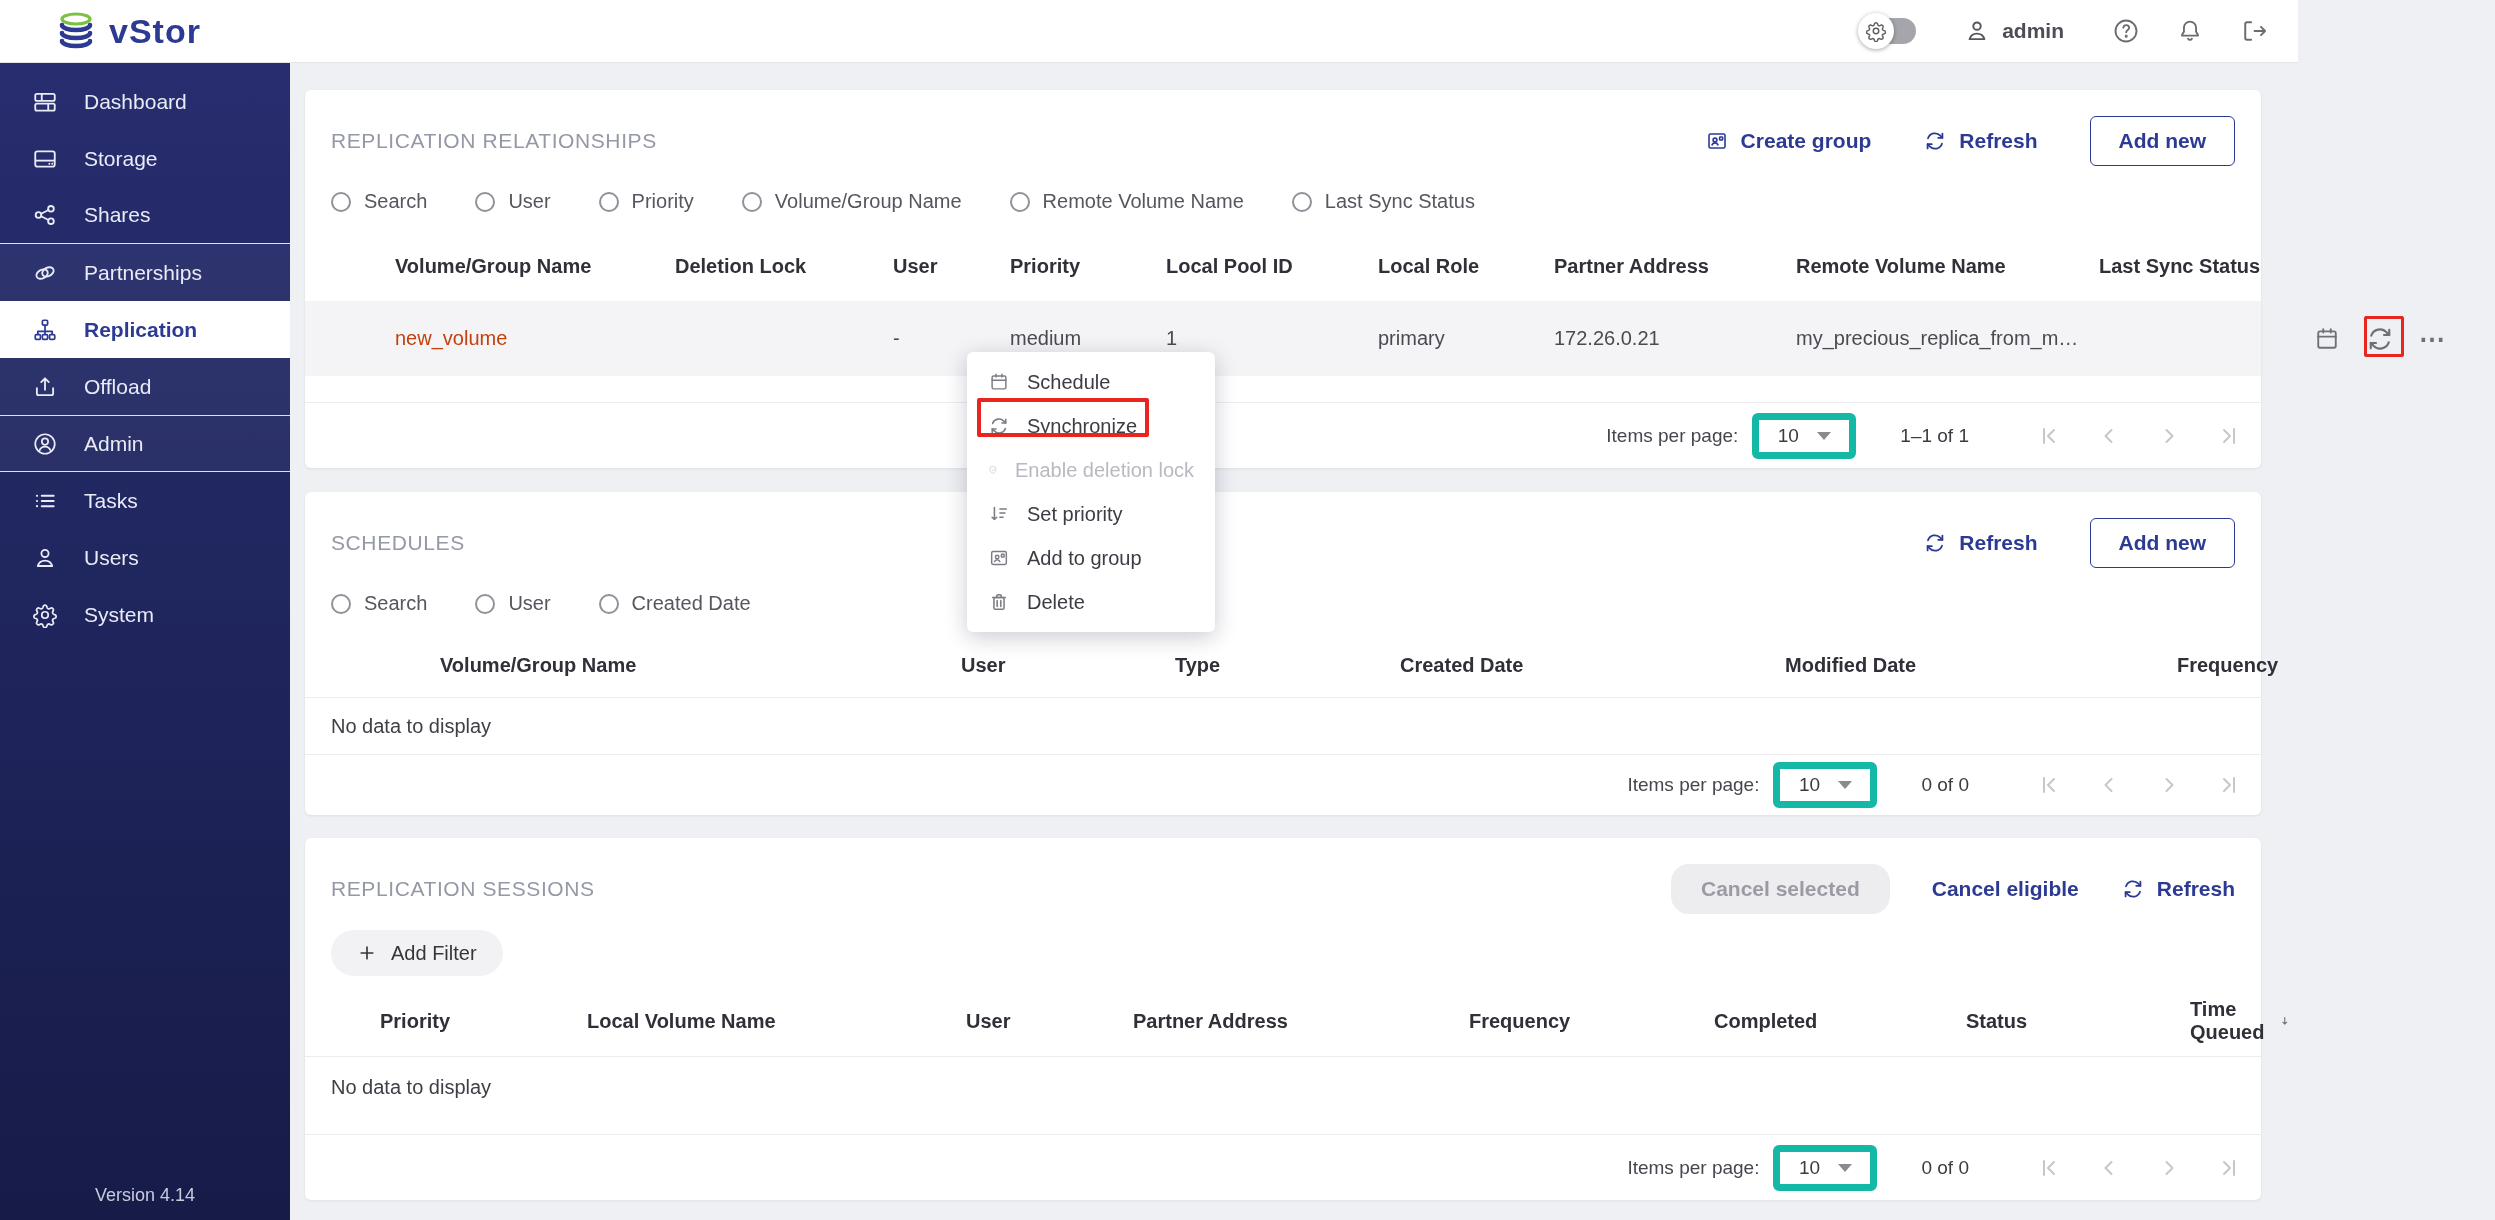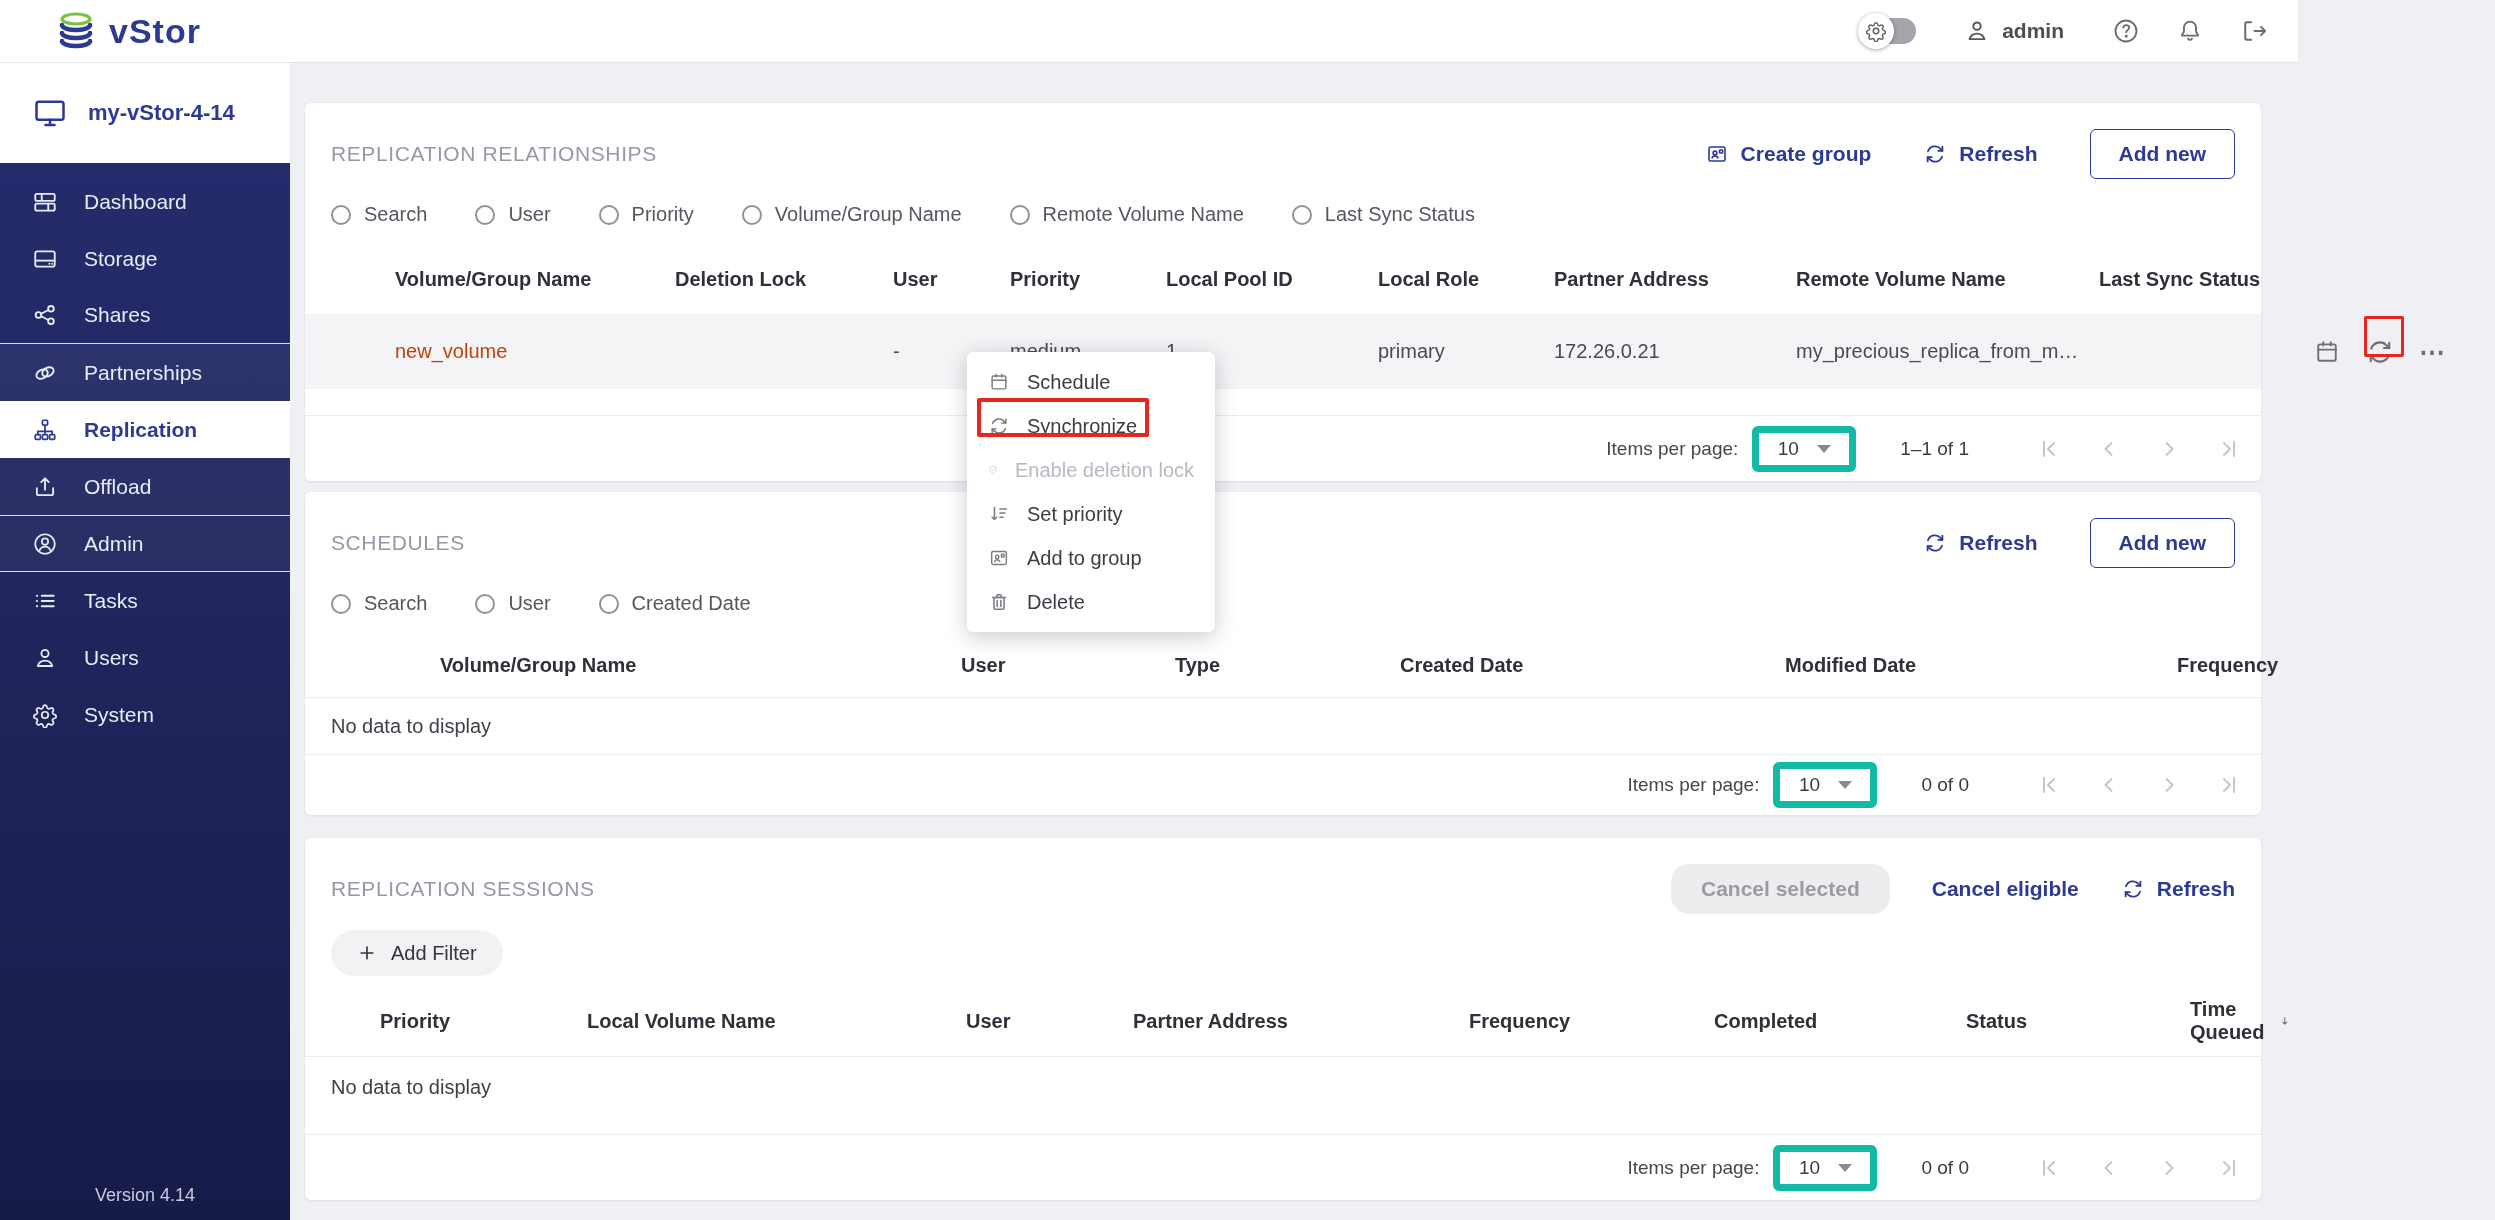--- a/index.html
+++ b/index.html
@@ -191,15 +191,6 @@
   </header>
 
   <aside class="sidebar">
-    <div class="server-block">
-      <span>
-        <svg width="36" height="36" viewBox="0 0 24 24" fill="none" stroke="#2c3a94" stroke-width="1.7" stroke-linecap="round" stroke-linejoin="round">
-          <rect x="3" y="4.5" width="18" height="12" rx="1.5"></rect>
-            <path d="M9 20h6M12 16.5V20"></path>
-        </svg>
-      </span>
-      <span>my-vStor-4-14</span>
-    </div>
     <nav class="nav">
       <div class="nav-item">
         <span class="nav-icon">

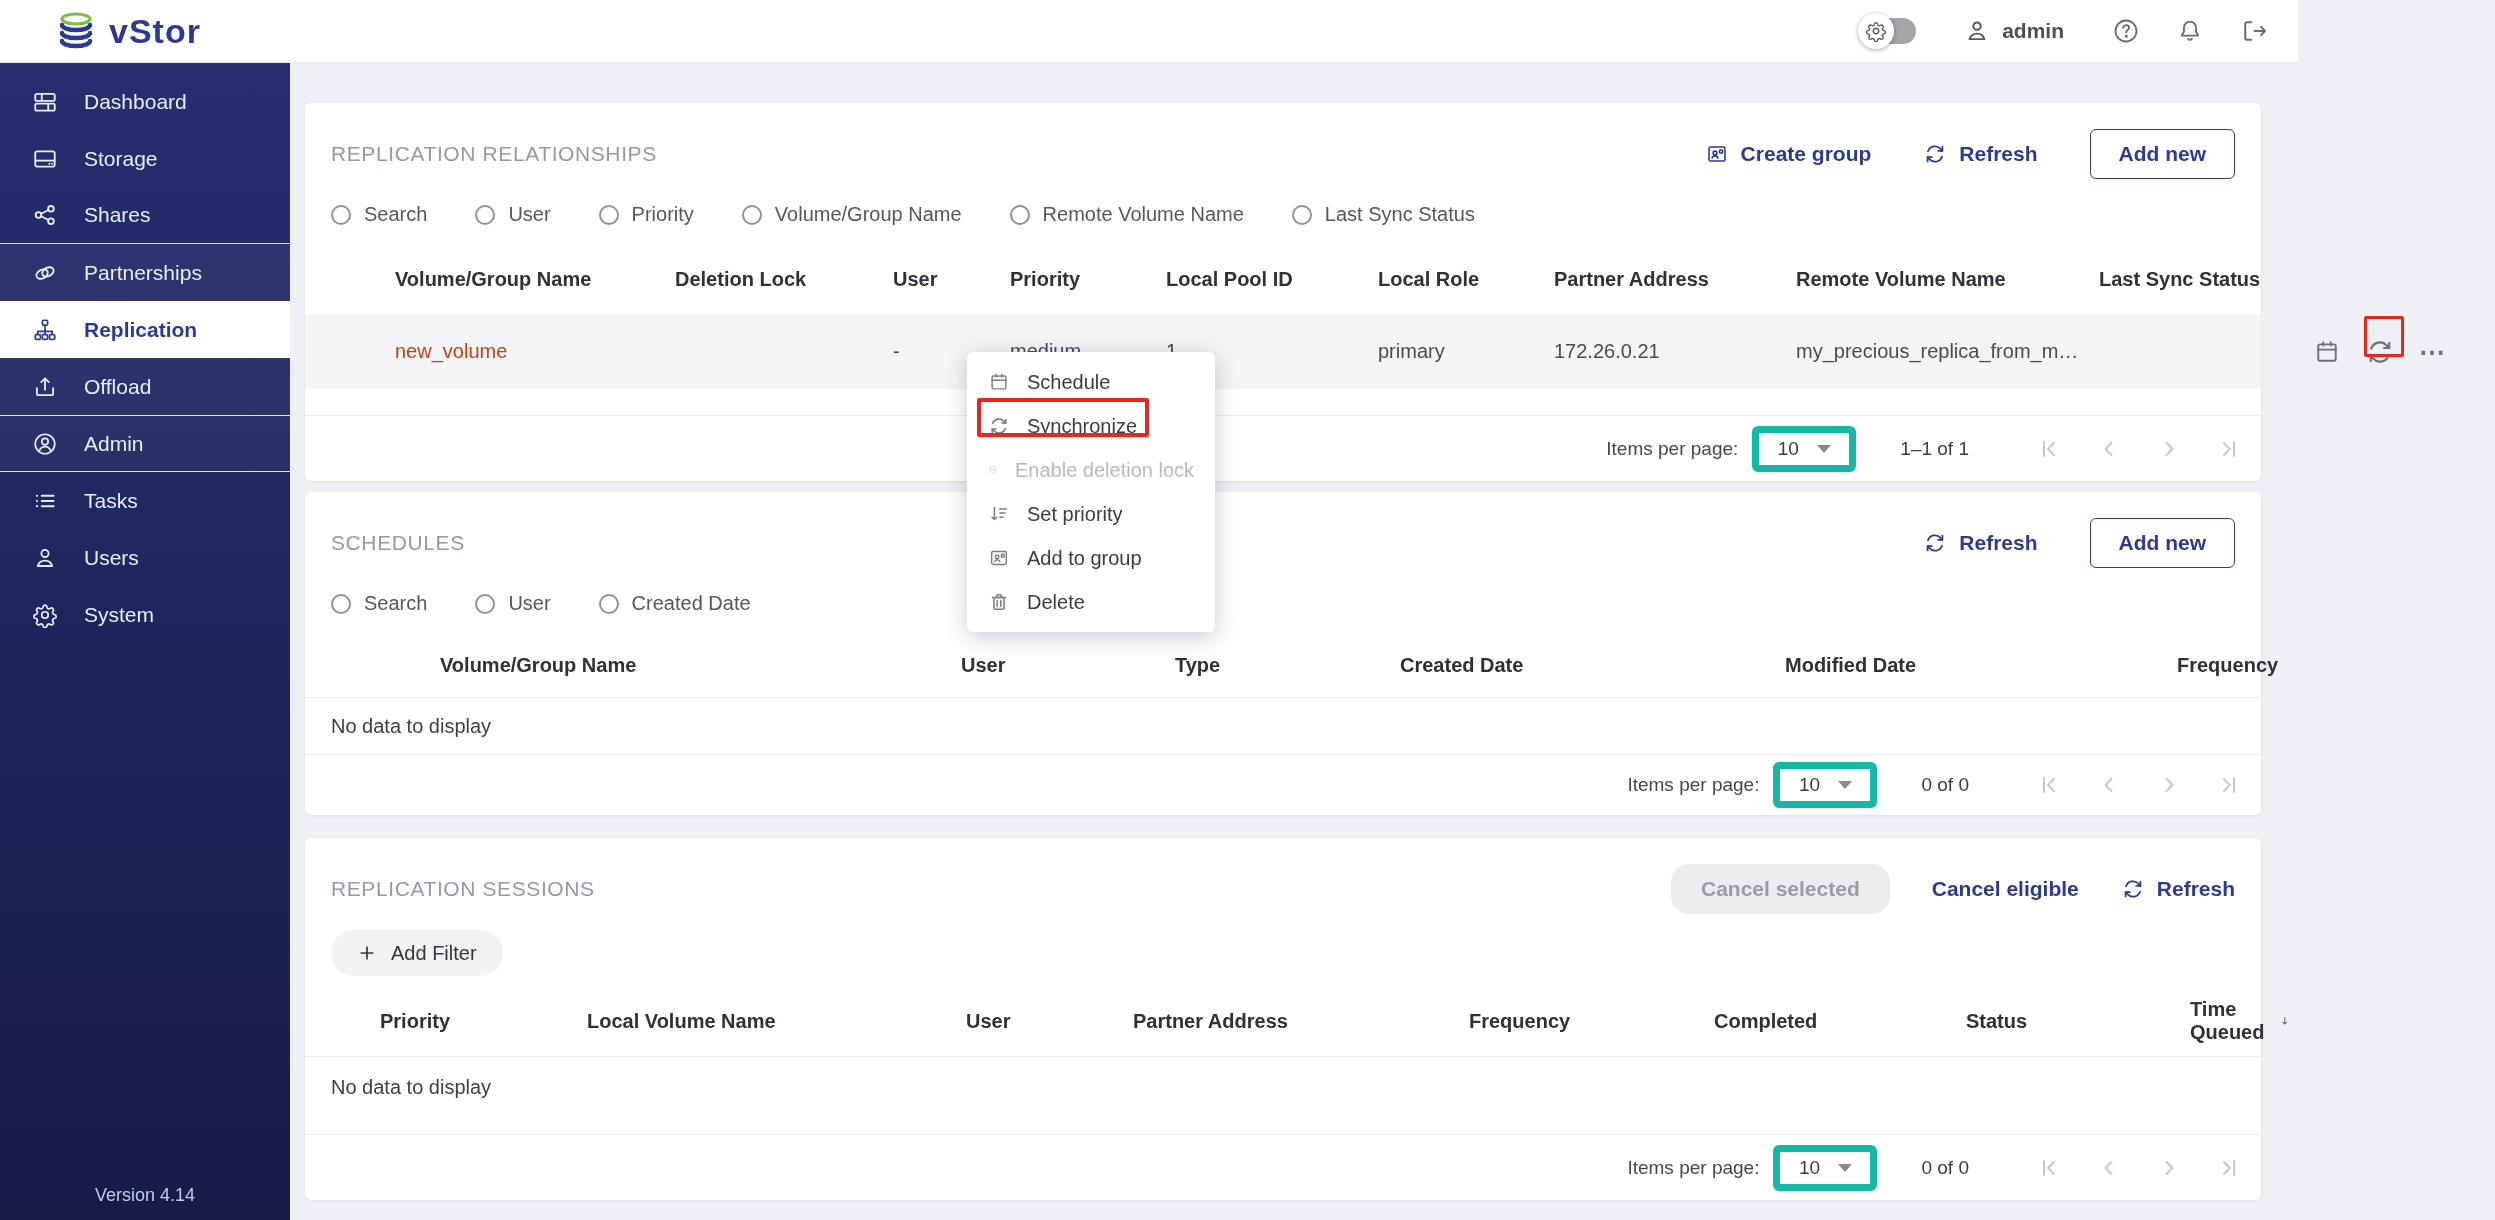--- a/index.html
+++ b/index.html
@@ -64,7 +64,7 @@
     position:absolute; left:15px; right:37px; background:#fff; border-radius:6px;
     box-shadow:0 1px 3px rgba(25,30,70,0.08); display:flex; flex-direction:column;
   }
-  .card1{ top:40px; height:378px; }
+  .card1{ top:27px; height:378px; }
   .card2{ top:429px; height:323px; }
   .card3{ top:775px; height:362px; }
 

